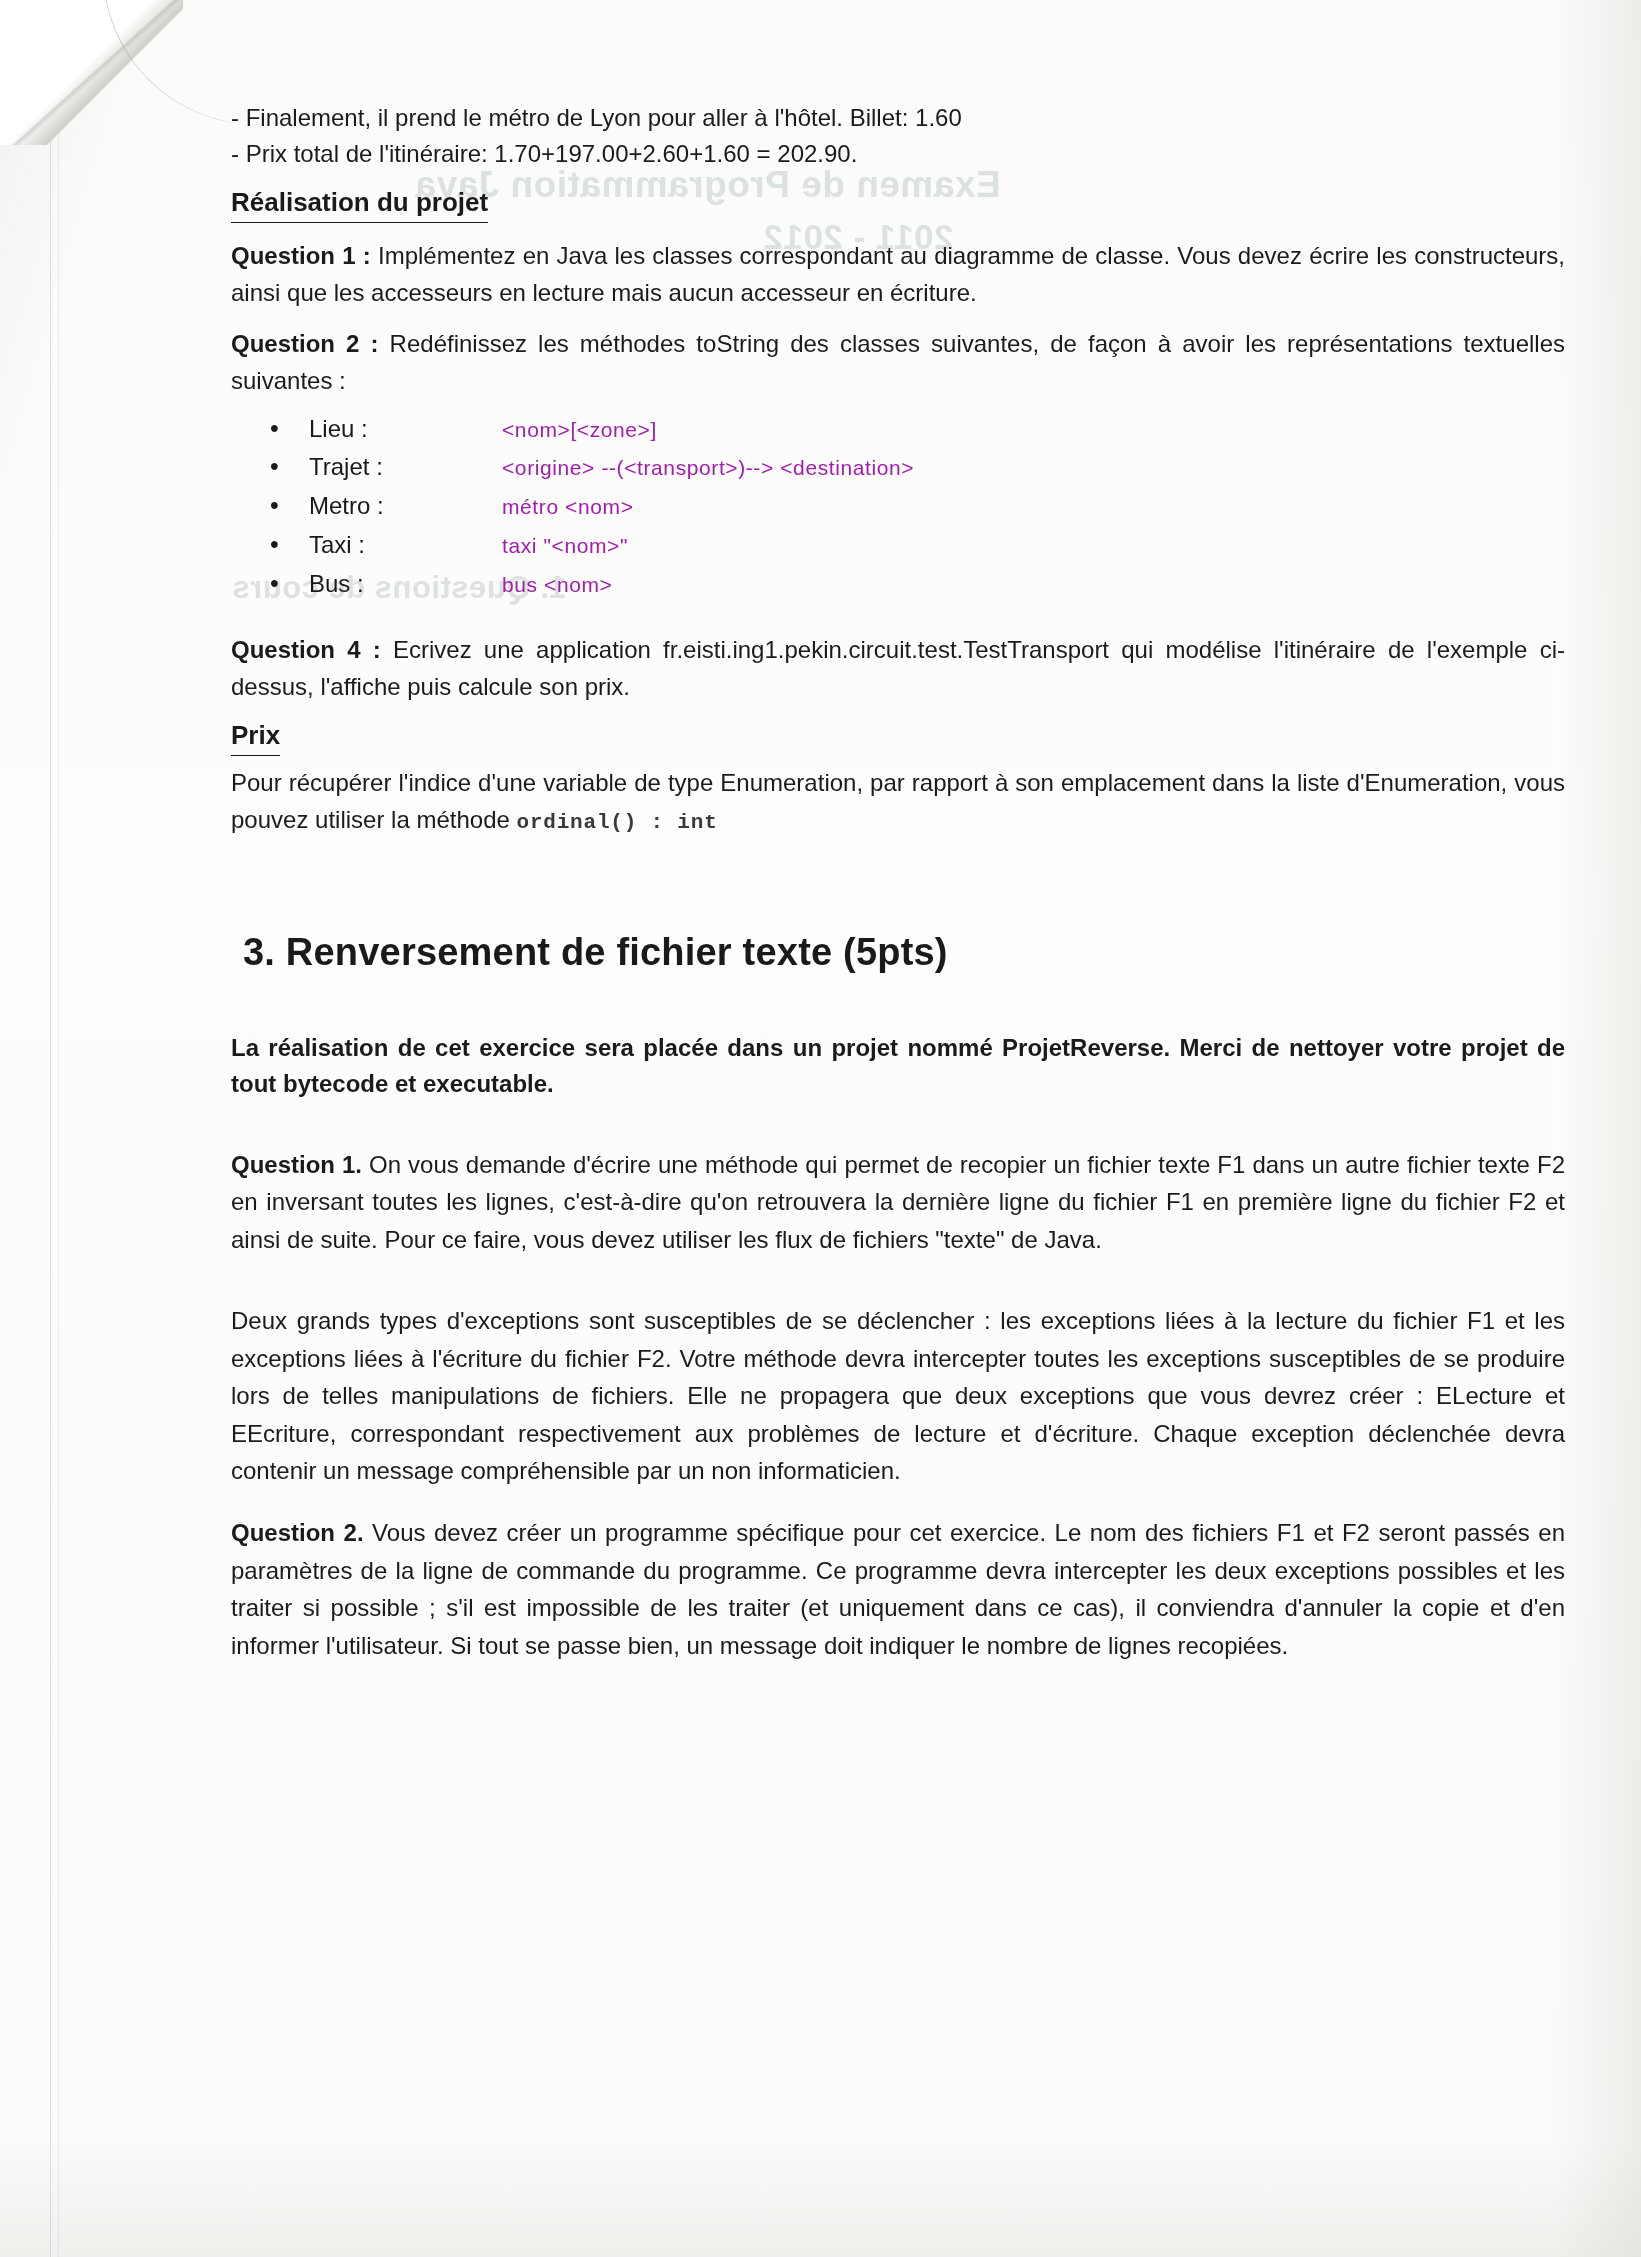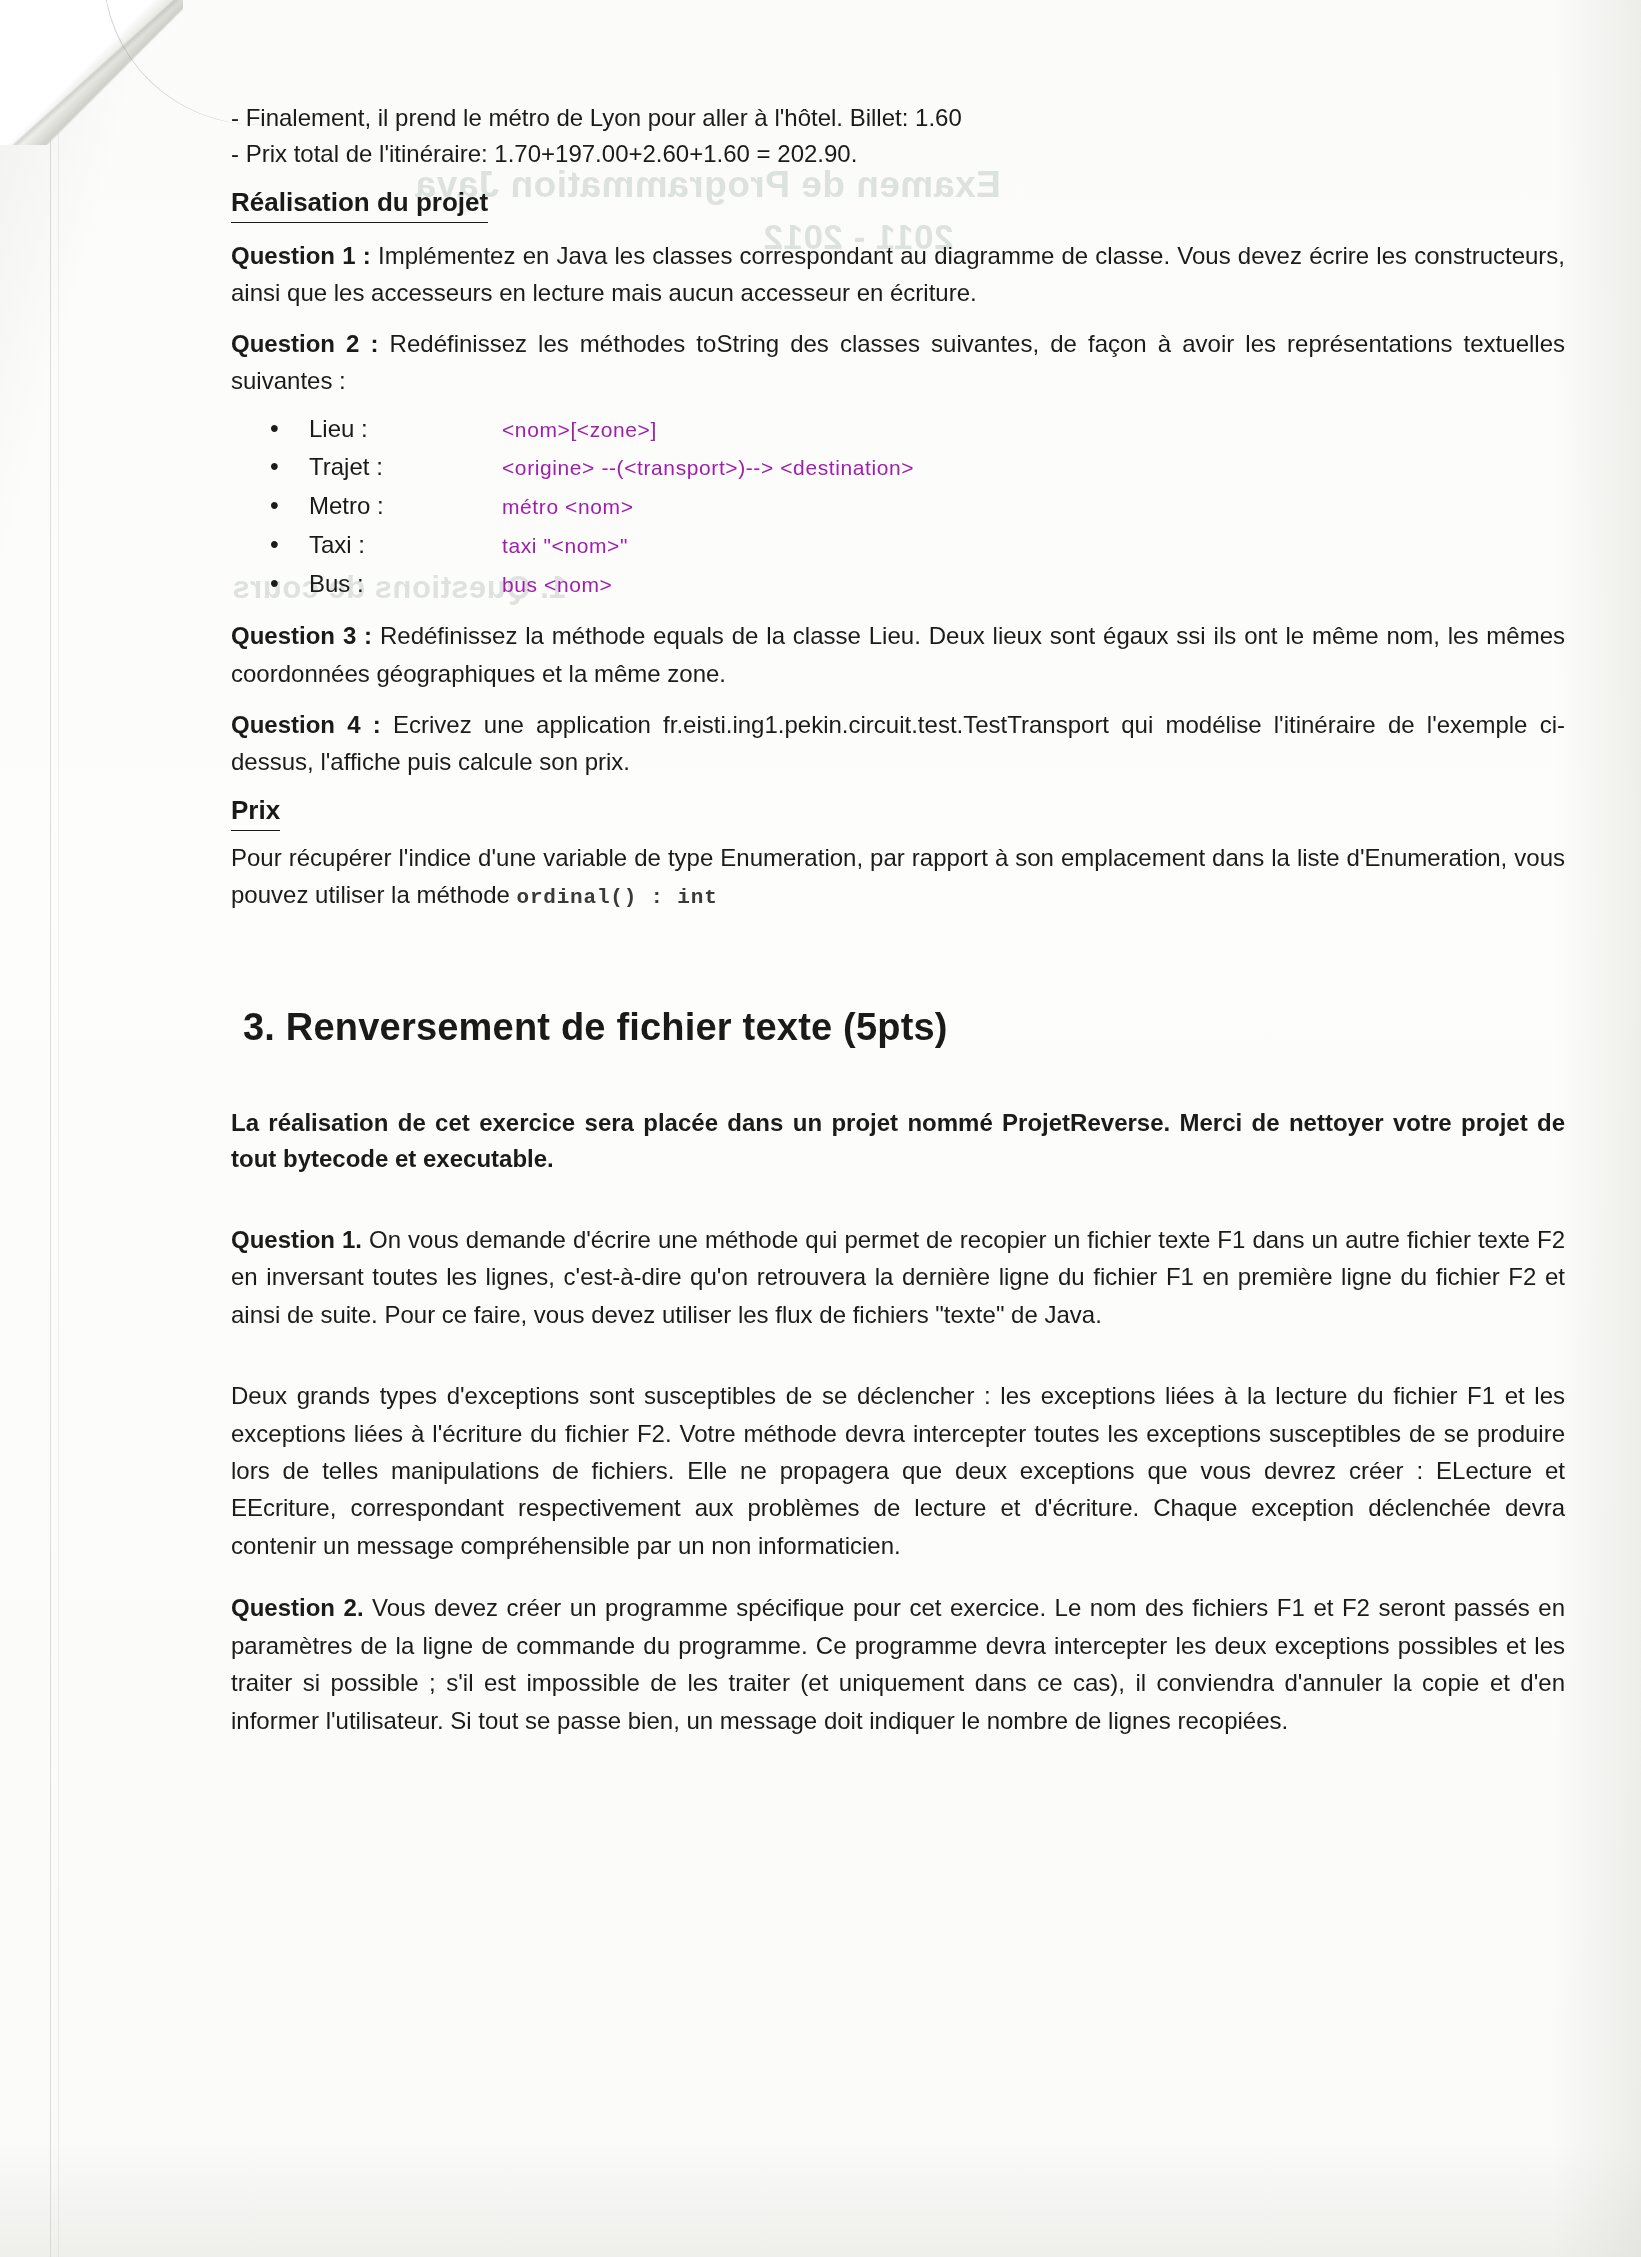--- a/index.html
+++ b/index.html
@@ -240,9 +240,6 @@
 
   <div class="gap-sm"></div>
 
-  <p class="body-text">
-    <span class="q-label">Question 3 :</span><span> Redéfinissez la méthode equals de la classe Lieu. Deux lieux sont égaux ssi ils ont le même nom, les mêmes coordonnées géographiques et la même zone.</span>
-  </p>
 
   <div class="gap-sm"></div>
 

